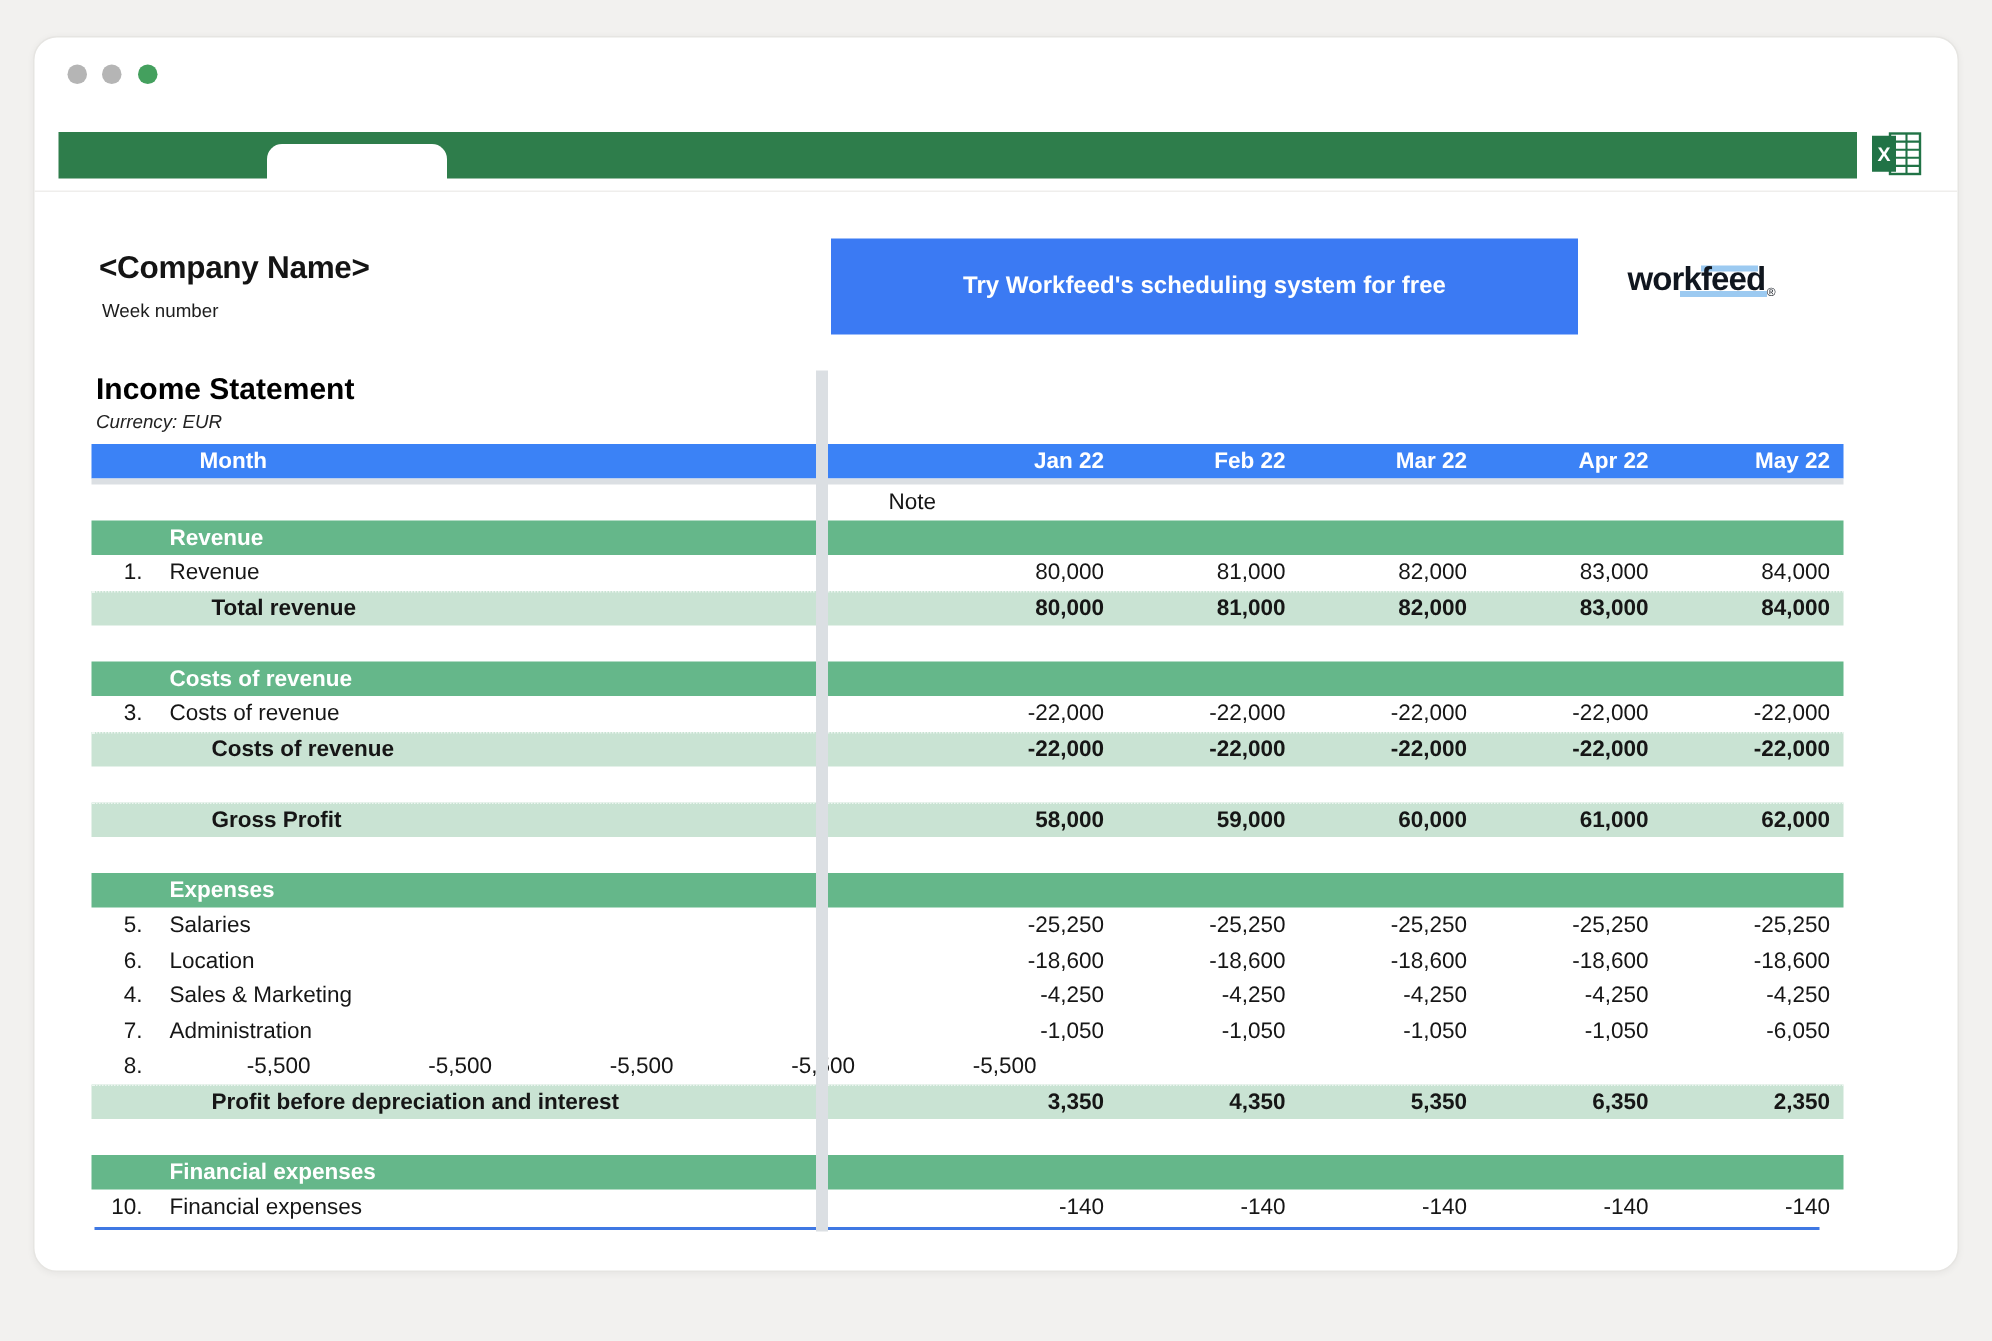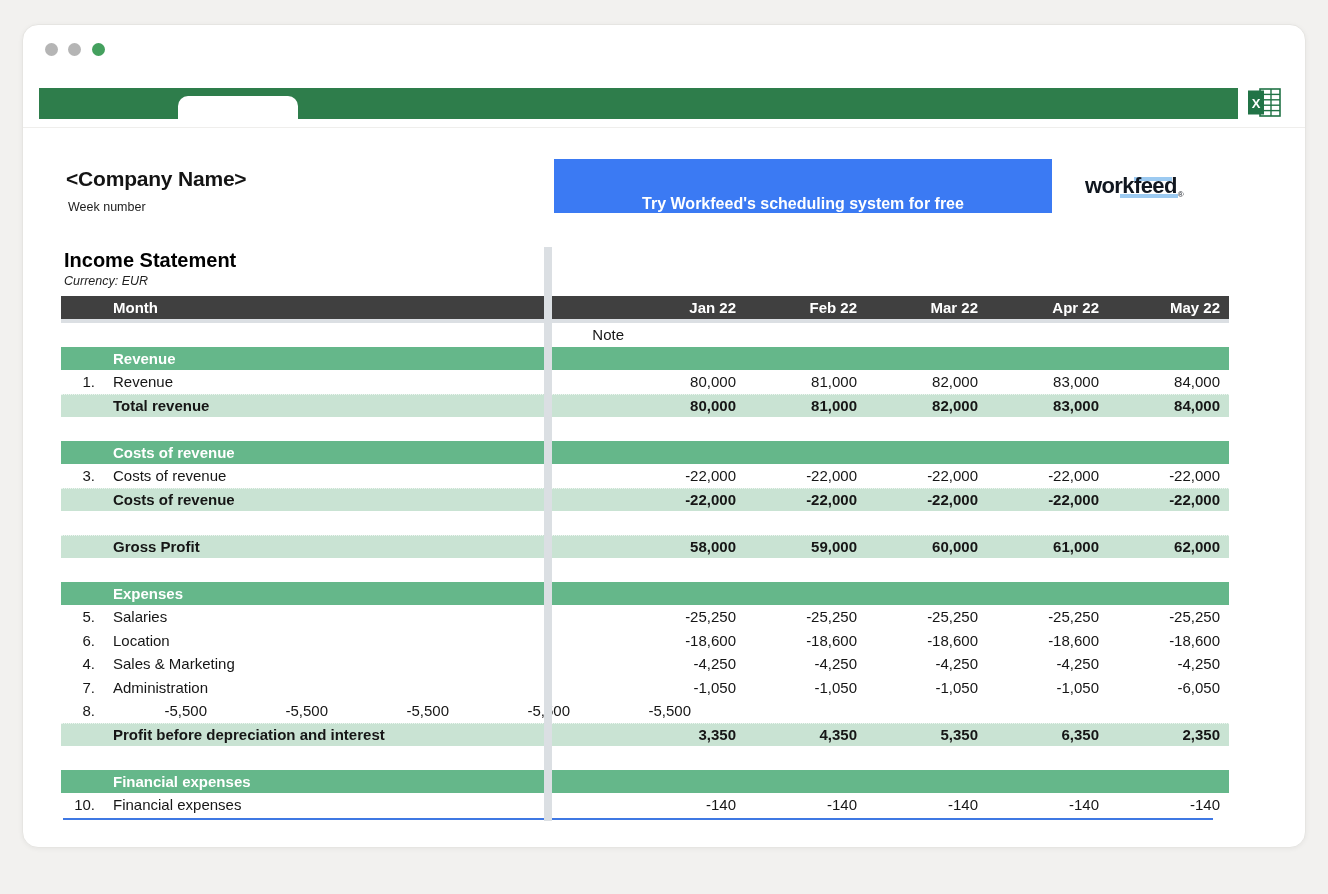--- a/index.html
+++ b/index.html
@@ -30,9 +30,9 @@
     color: #141414; letter-spacing: -0.2px; }
   .week { position: absolute; left: 45px; top: 175px; font-size: 12.5px; color: #1c1c1c; text-align: right; }
 
-  .banner { position: absolute; left: 531px; top: 134px; width: 498px; height: 54px;
+  .banner { position: absolute; left: 531px; top: 134px; width: 498px; height: 64px;
     background: #3b7af3; color: #ffffff; font-weight: bold; font-size: 16px;
-    display: flex; align-items: flex-end; justify-content: center; cursor: pointer; }
+    display: flex; align-items: center; justify-content: center; cursor: pointer; }
 
   .logo { position: absolute; left: 1062px; top: 148px; font-size: 22px; font-weight: bold;
     color: #10161f; letter-spacing: -0.6px; cursor: pointer; }

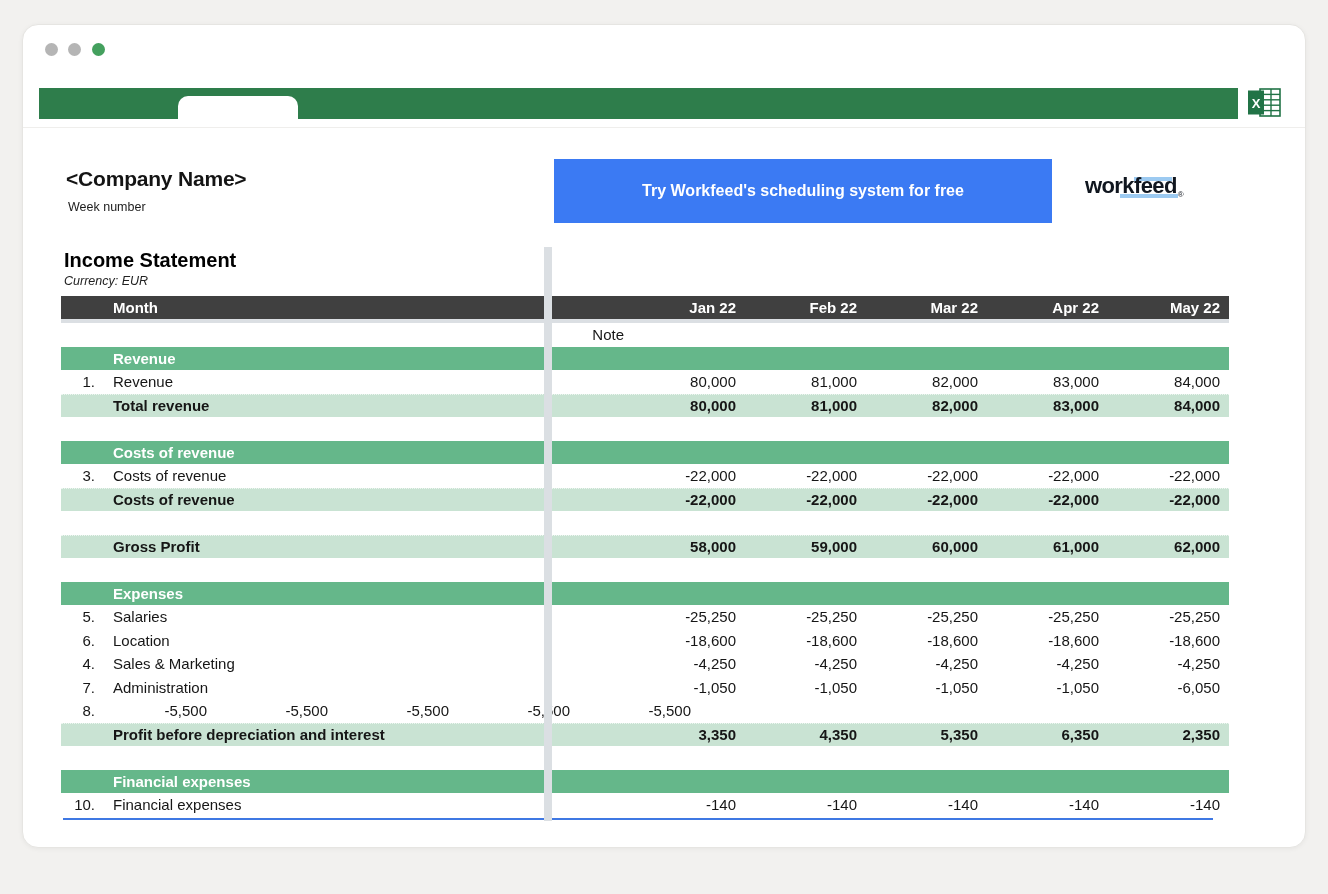--- a/index.html
+++ b/index.html
@@ -48,7 +48,7 @@
 
   .table { position: absolute; left: 38px; top: 271px; width: 1168px; }
   .trow { display: flex; height: 23.5px; align-items: center; font-size: 15px; color: #161616; }
-  .trow.month { height: 23px; background: #404040; color: #ffffff; font-weight: bold; }
+  .trow.month { height: 23px; background: #3b82f6; color: #ffffff; font-weight: bold; padding-left: 20px; }
   .hfreeze { height: 4px; background: #dbdfe3; }
   .trow.section { background: #65b78a; color: #ffffff; font-weight: bold; }
   .trow.total { background: #c9e3d3; font-weight: bold; border-top: 1px dotted #eef6f1; }

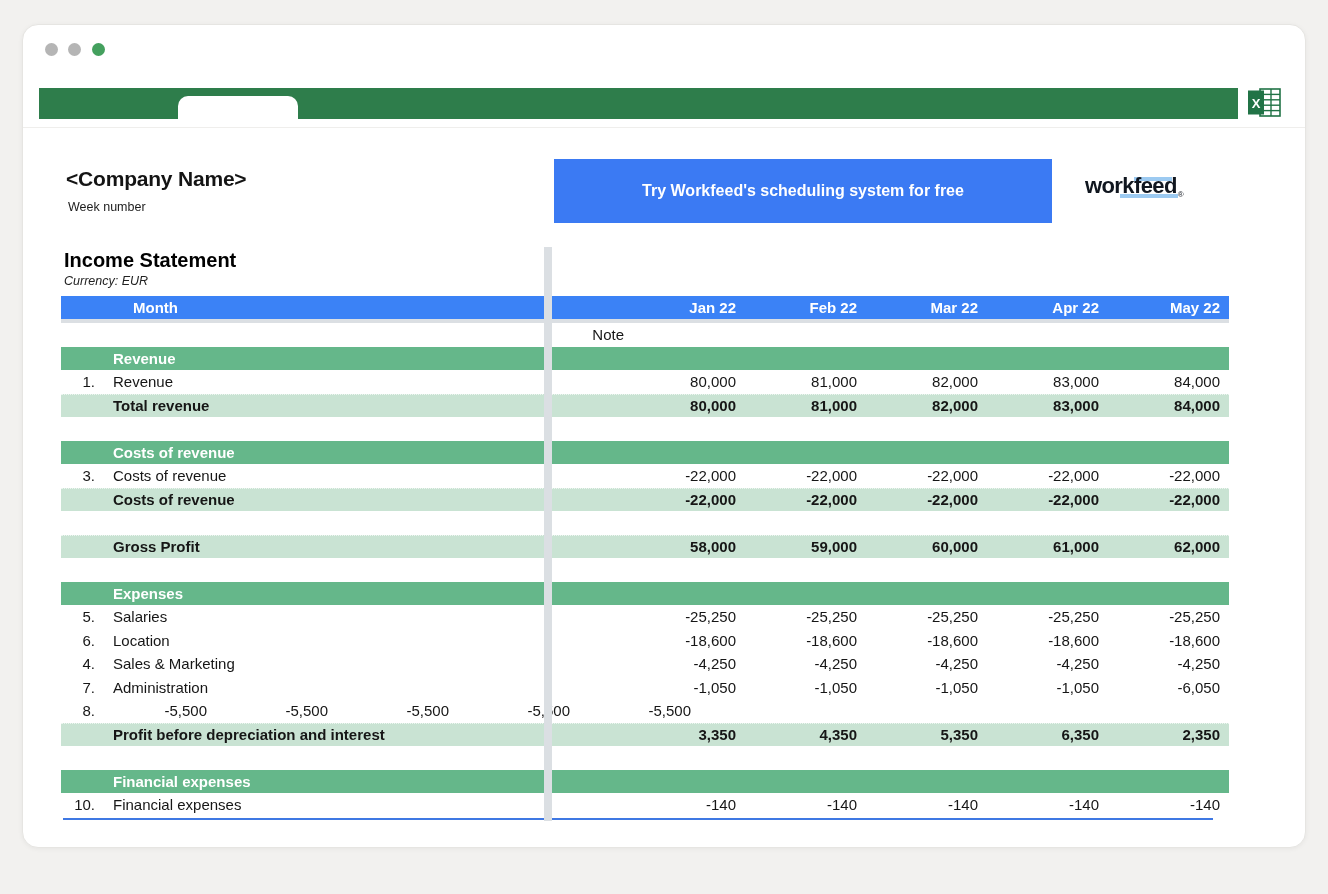--- a/index.html
+++ b/index.html
@@ -51,7 +51,7 @@
   .trow.month { height: 23px; background: #3b82f6; color: #ffffff; font-weight: bold; padding-left: 20px; }
   .hfreeze { height: 4px; background: #dbdfe3; }
   .trow.section { background: #65b78a; color: #ffffff; font-weight: bold; }
-  .trow.total { background: #c9e3d3; font-weight: bold; border-top: 1px dotted #eef6f1; }
+  .trow.total { background: #c9e3d3; font-weight: bold; border-top: 1px dotted #eef6f1; padding-left: 28px; }
   .note { width: 34px; text-align: right; flex: none; }
   .label { flex: 1; padding-left: 18px; white-space: nowrap; overflow: hidden; }
   .label-wide { flex: 1; padding-left: 4px; white-space: nowrap; text-align: right; }

